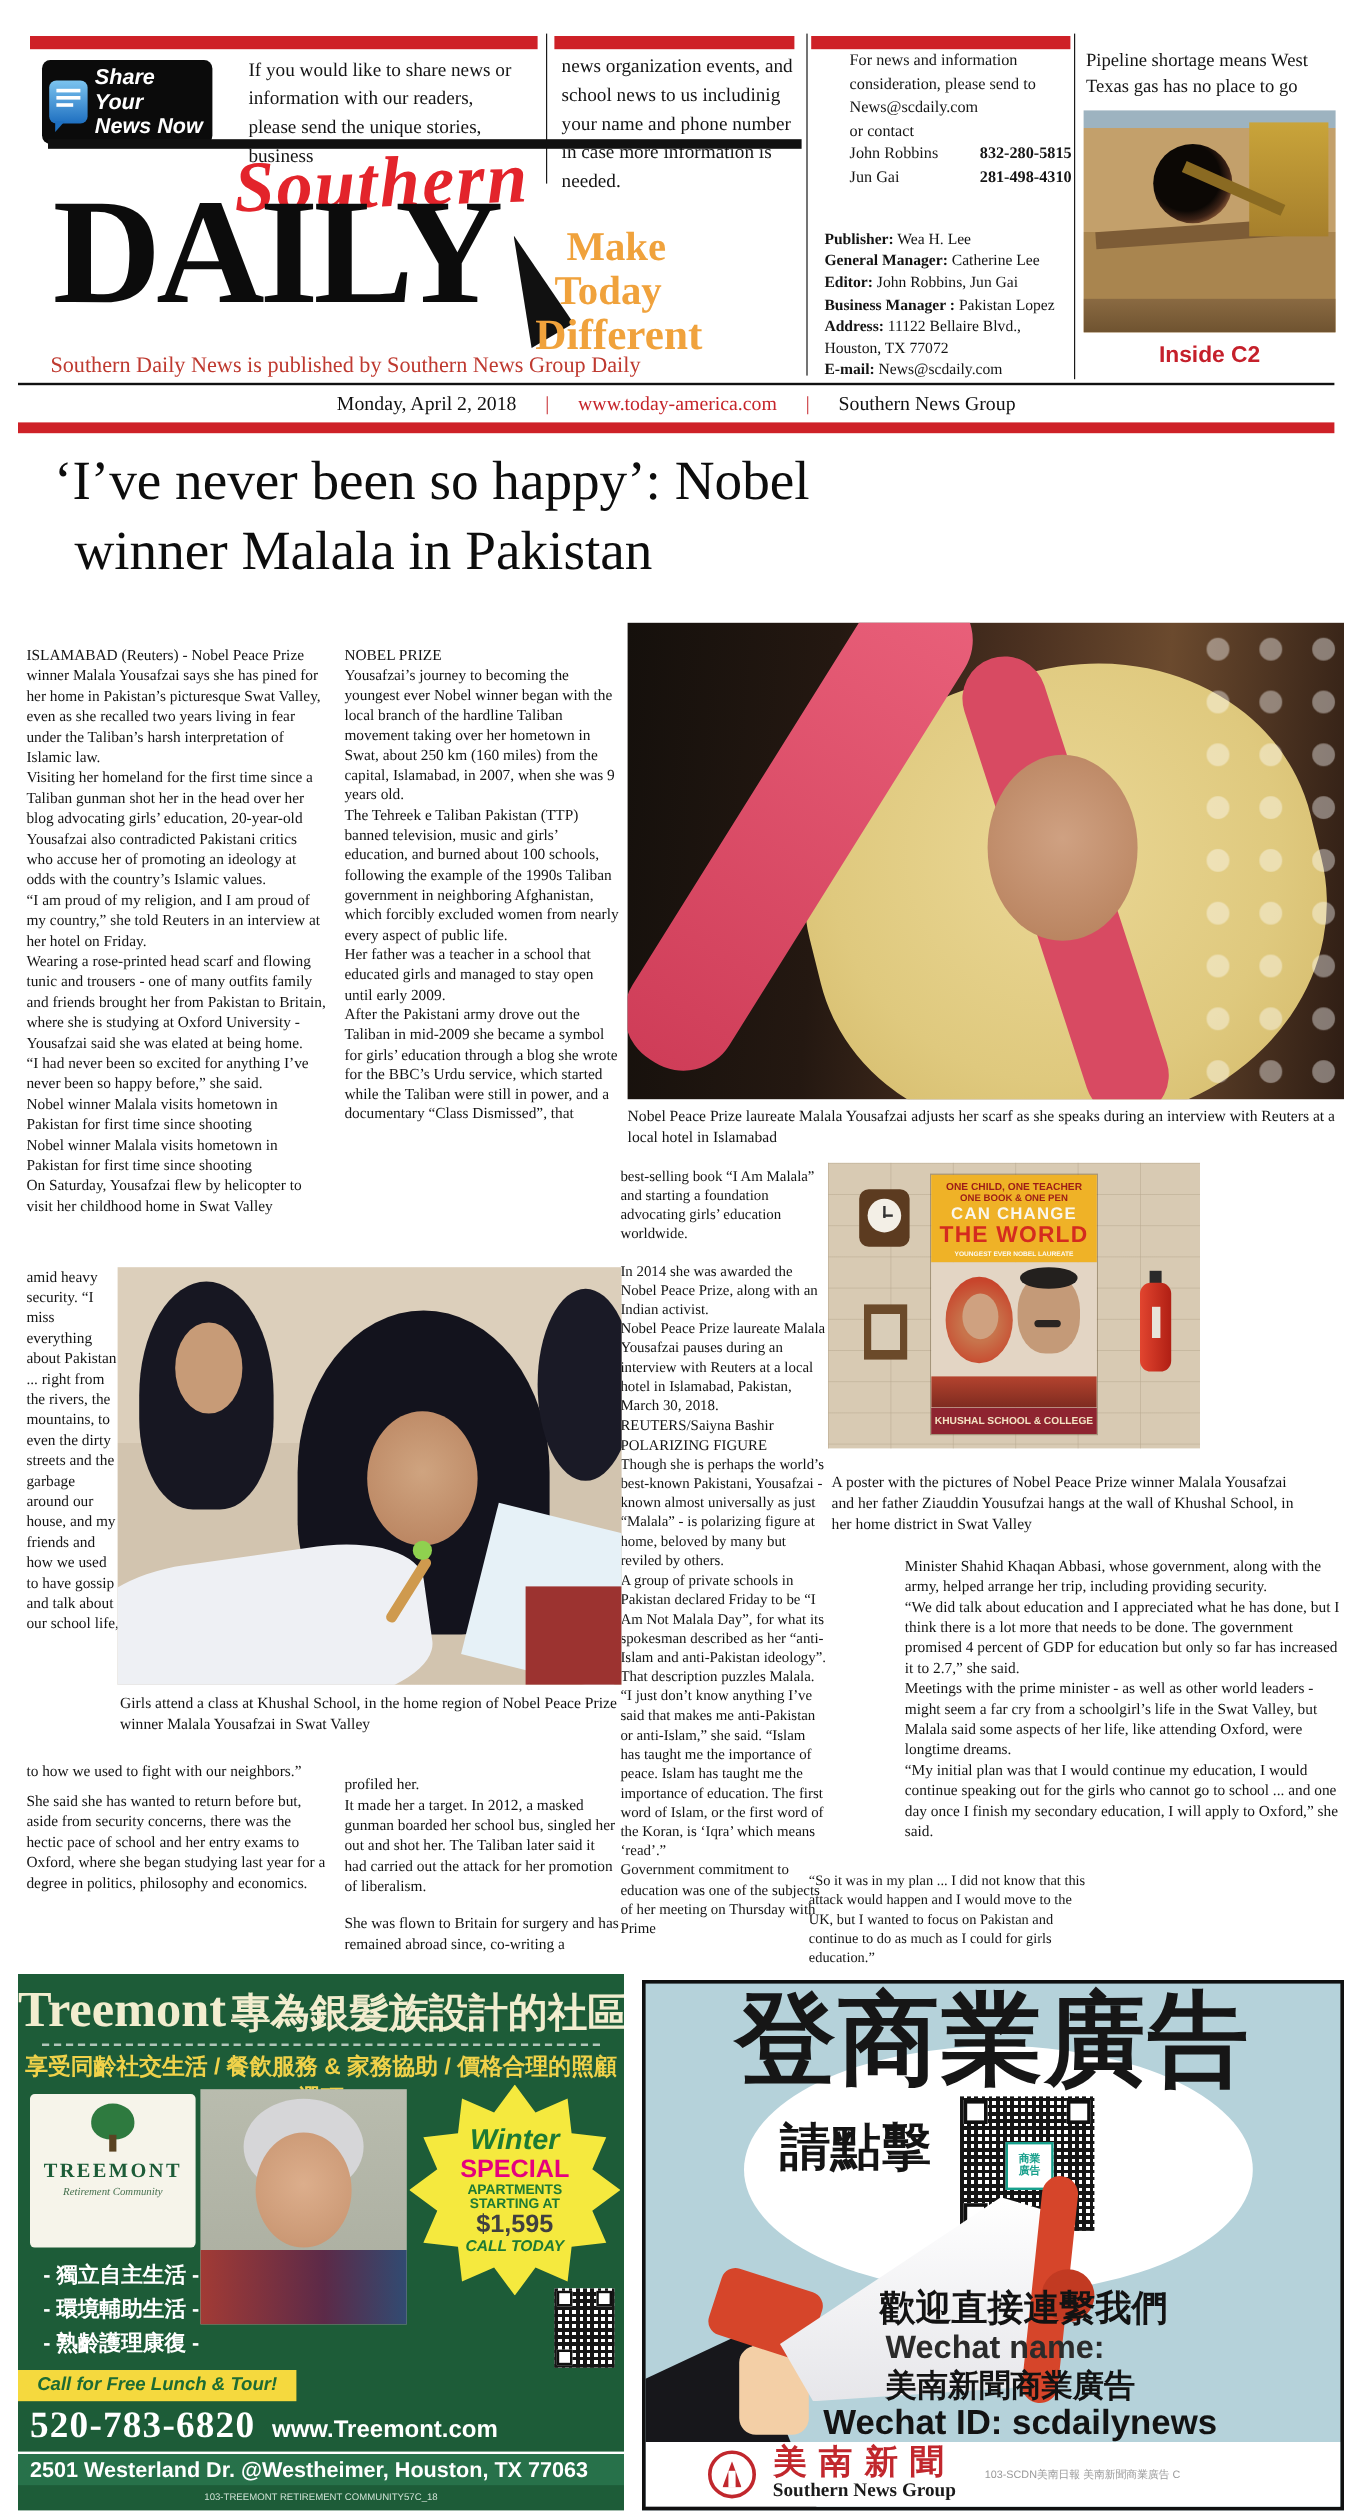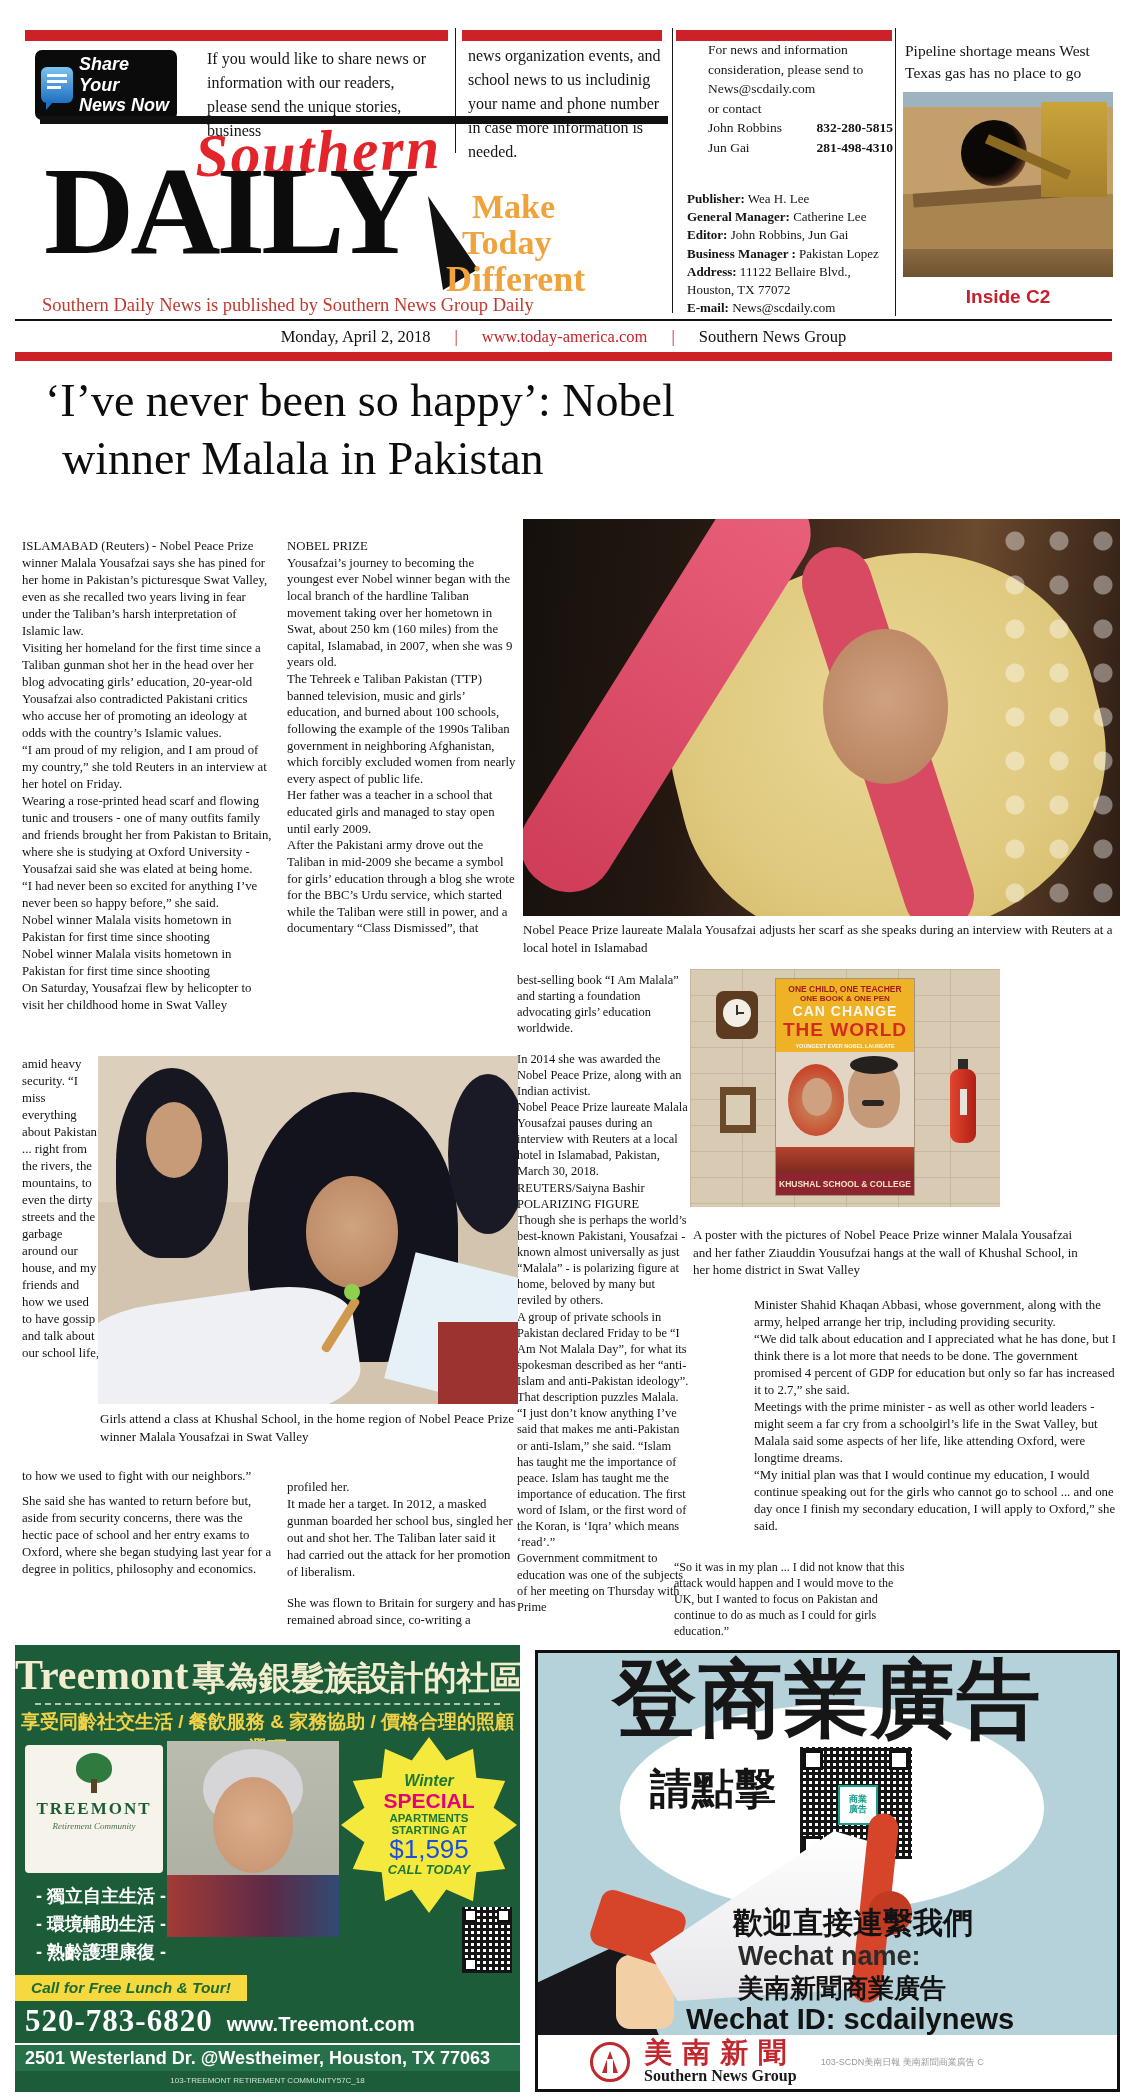--- a/index.html
+++ b/index.html
@@ -242,7 +242,7 @@
     </div>
 
     <div class="star24 sans" style="position:absolute;left:326px;top:92px;width:176px;height:176px;background:#f5e93e;display:flex;flex-direction:column;align-items:center;justify-content:center;text-align:center;line-height:1.05;">
-      <div style="font-style:italic;font-weight:bold;font-size:16px;color:#1d7a34;">Winter</div>
+      <div style="font-style:italic;font-weight:bold;font-size:24px;color:#1d7a34;">Winter</div>
       <div style="font-weight:bold;font-size:21px;color:#e5007e;">SPECIAL</div>
       <div style="font-weight:bold;font-size:11.5px;color:#1d7a34;">APARTMENTS</div>
       <div style="font-weight:bold;font-size:11.5px;color:#1d7a34;">STARTING AT</div>

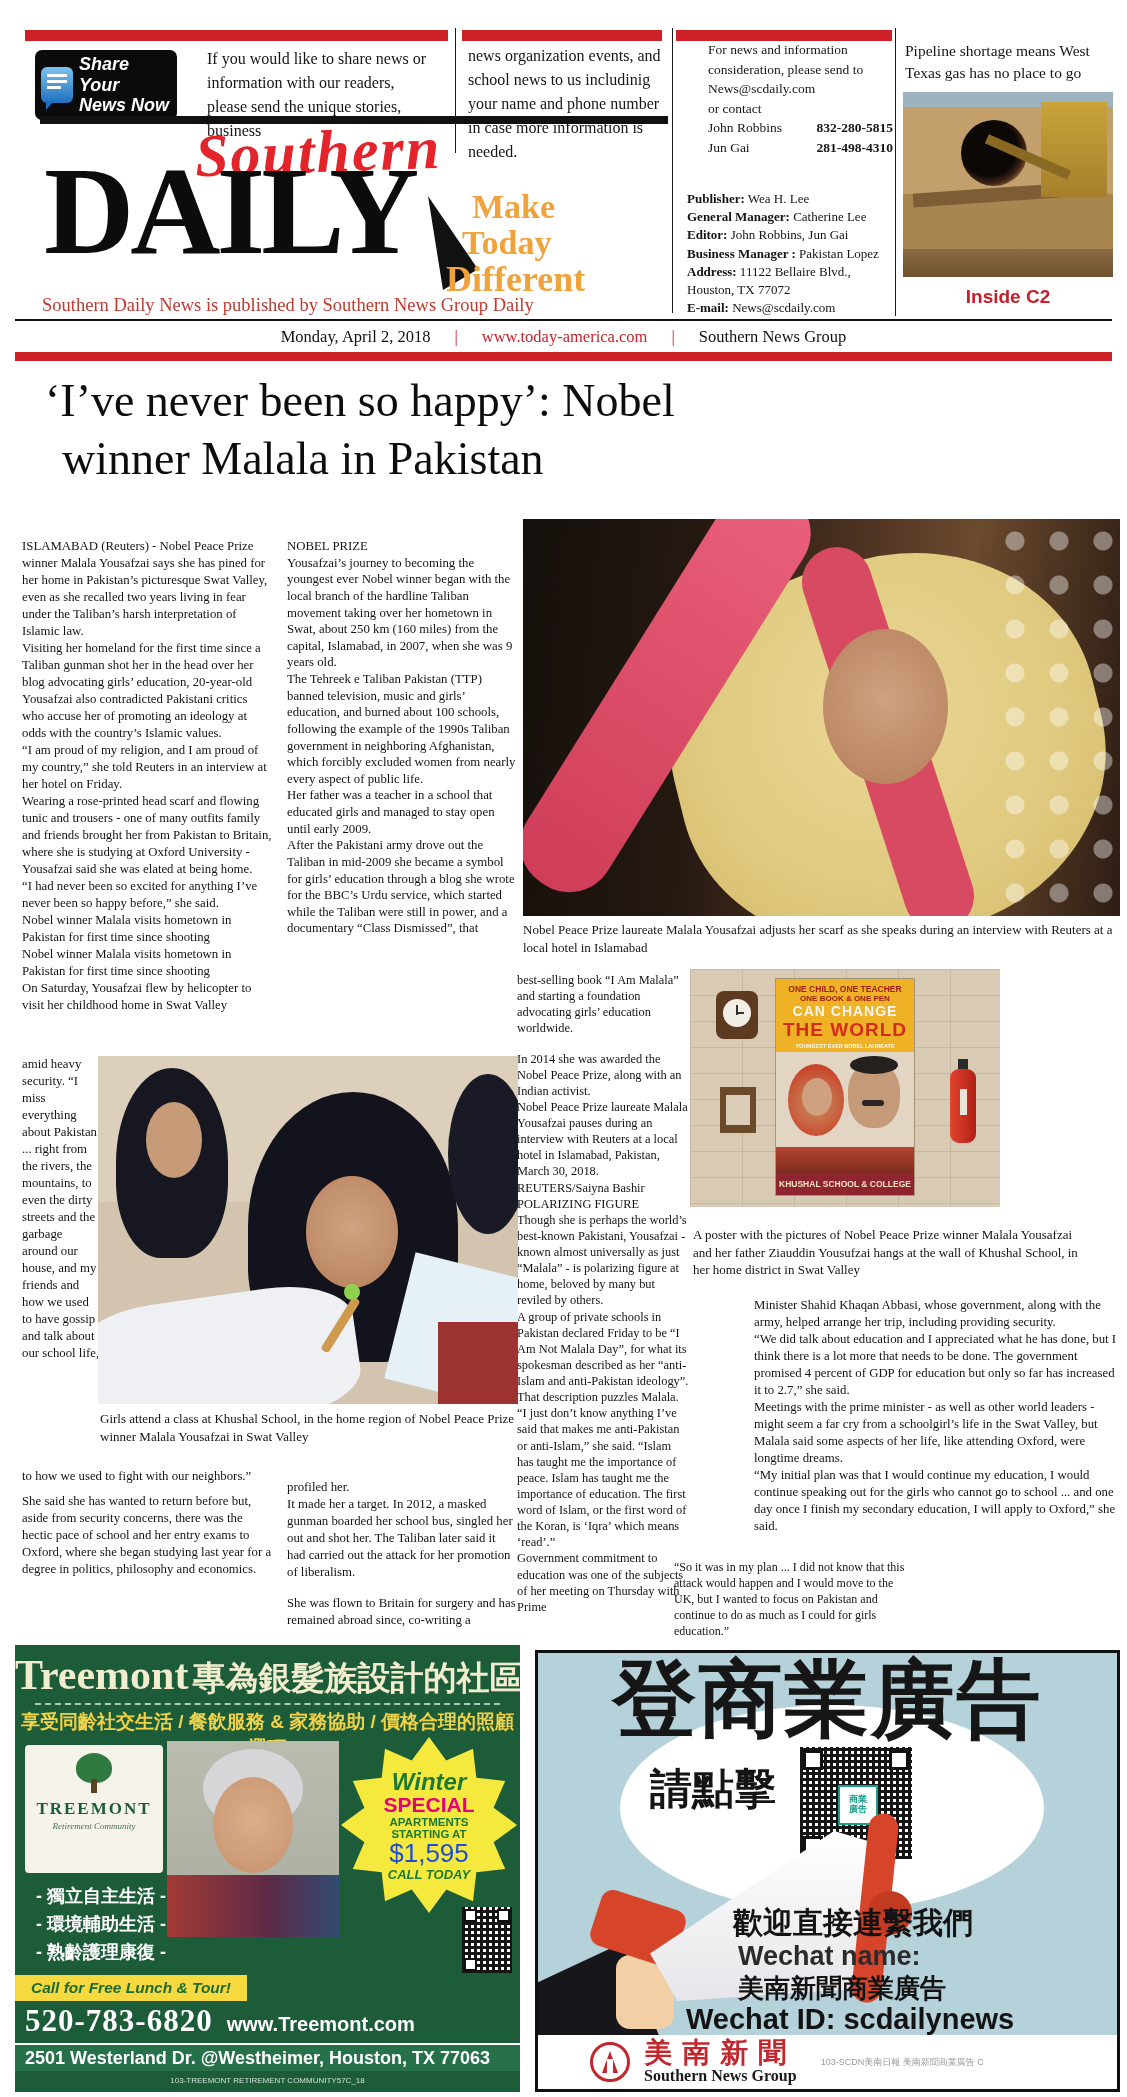--- a/index.html
+++ b/index.html
@@ -246,7 +246,7 @@
       <div style="font-weight:bold;font-size:21px;color:#e5007e;">SPECIAL</div>
       <div style="font-weight:bold;font-size:11.5px;color:#1d7a34;">APARTMENTS</div>
       <div style="font-weight:bold;font-size:11.5px;color:#1d7a34;">STARTING AT</div>
-      <div style="font-weight:normal;font-size:26px;color:#1d4ed8;">$1,595</div>
+      <div style="font-weight:bold;font-size:21px;color:#404040;">$1,595</div>
       <div style="font-style:italic;font-weight:bold;font-size:13px;color:#1d7a34;">CALL TODAY</div>
     </div>
 

